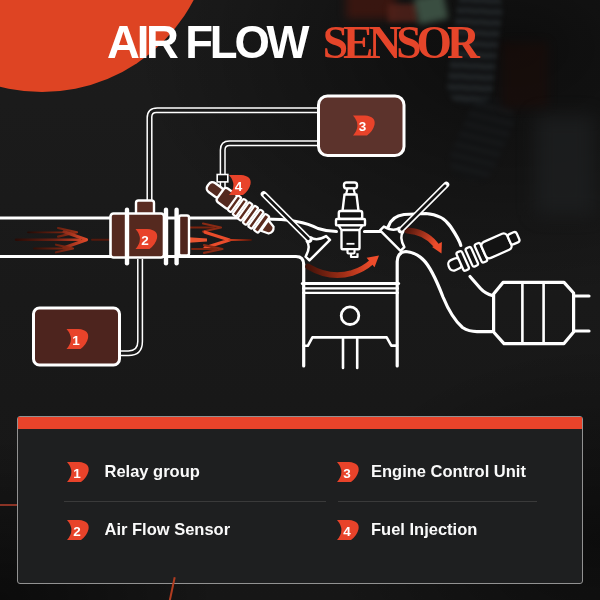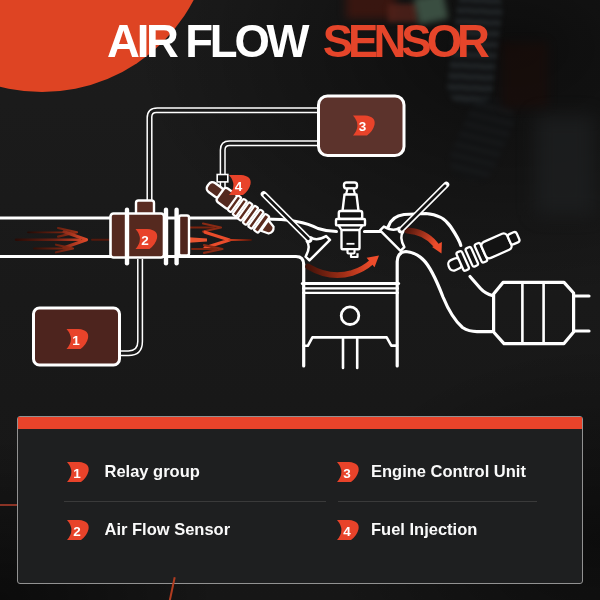--- a/index.html
+++ b/index.html
@@ -32,7 +32,7 @@
   
   #title{left:107px;top:16px;font-weight:bold;font-size:45.5px;letter-spacing:-3.2px;
      color:#ffffff;white-space:nowrap;}
-  #title .sen{color:#e5452a;letter-spacing:-5px;margin-left:7px;}
+  #title .sen{color:#e5452a;letter-spacing:-5px;margin-left:7px;font-family:Liberation Serif, serif;}
   
   #panel{left:16.5px;top:416px;width:566.5px;height:167.5px;background:#1e1f20;
      border:1.4px solid #929292;border-radius:3px;box-sizing:border-box;}

